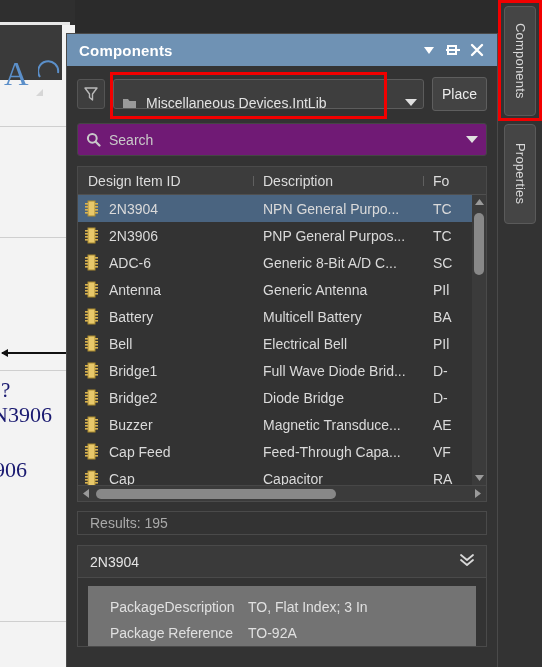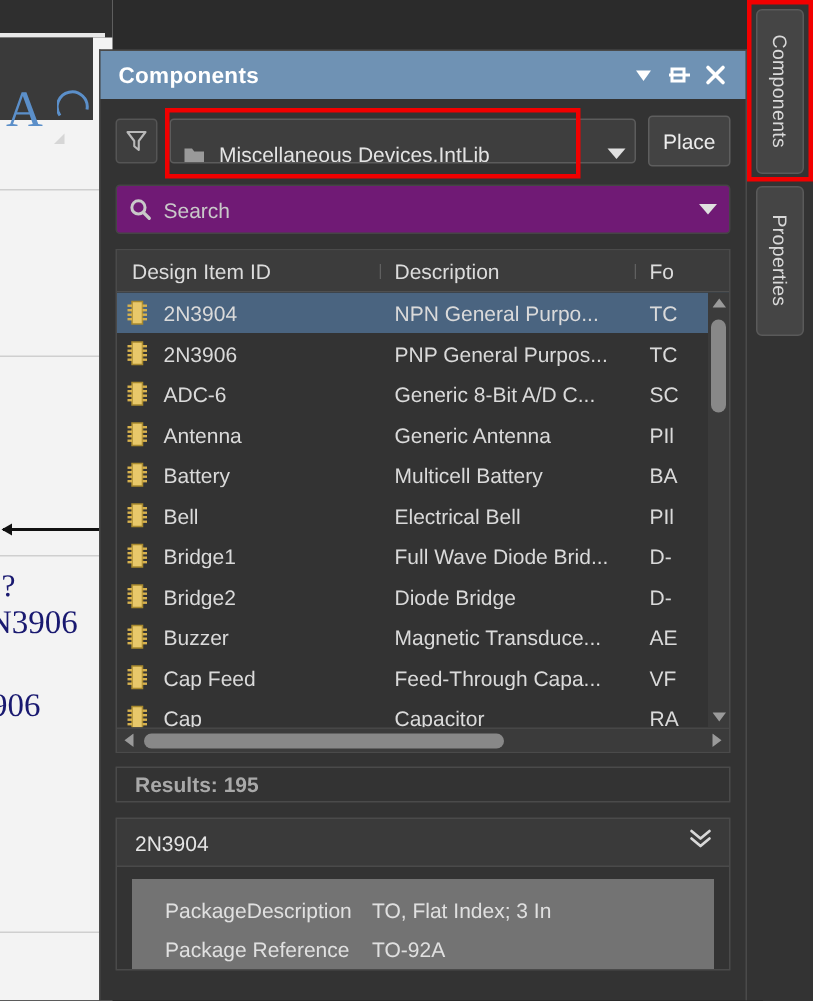--- a/index.html
+++ b/index.html
@@ -135,7 +135,7 @@
   
   .results-bar {
     margin-top: 9px; height: 24px; background: #333333; border: 1px solid #4a4a4a;
-    display: flex; align-items: center; padding-left: 12px; color: #a9a9a9; font-size: 14px; font-weight: bold;
+    display: flex; align-items: center; padding-left: 12px; color: #a9a9a9; font-size: 14px;
   }
 
   

